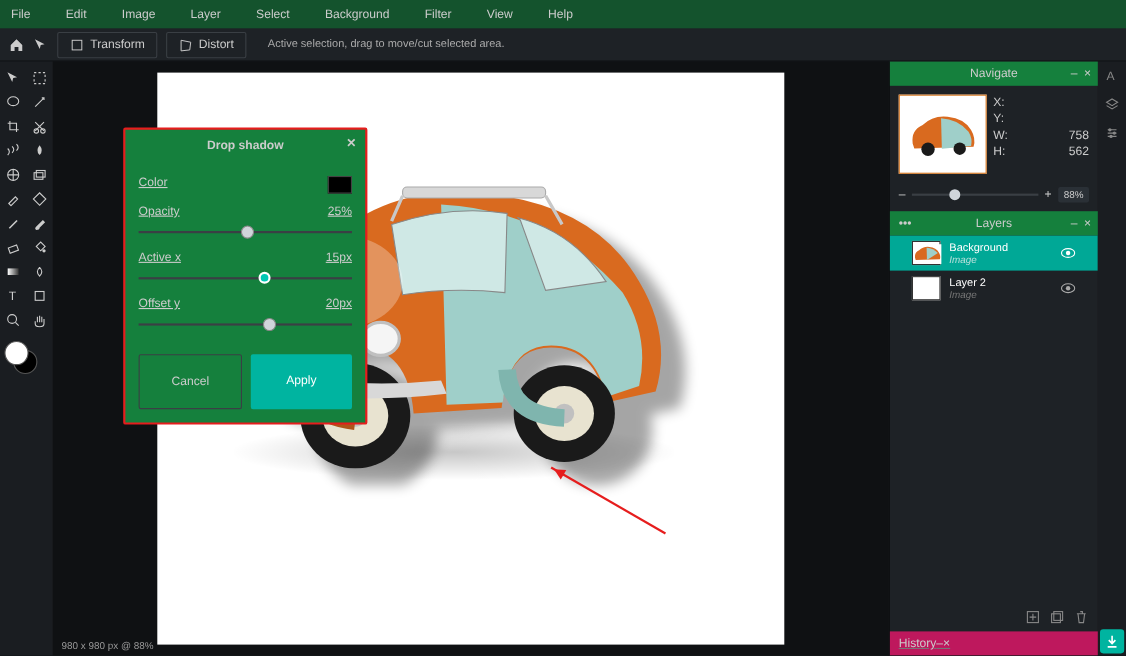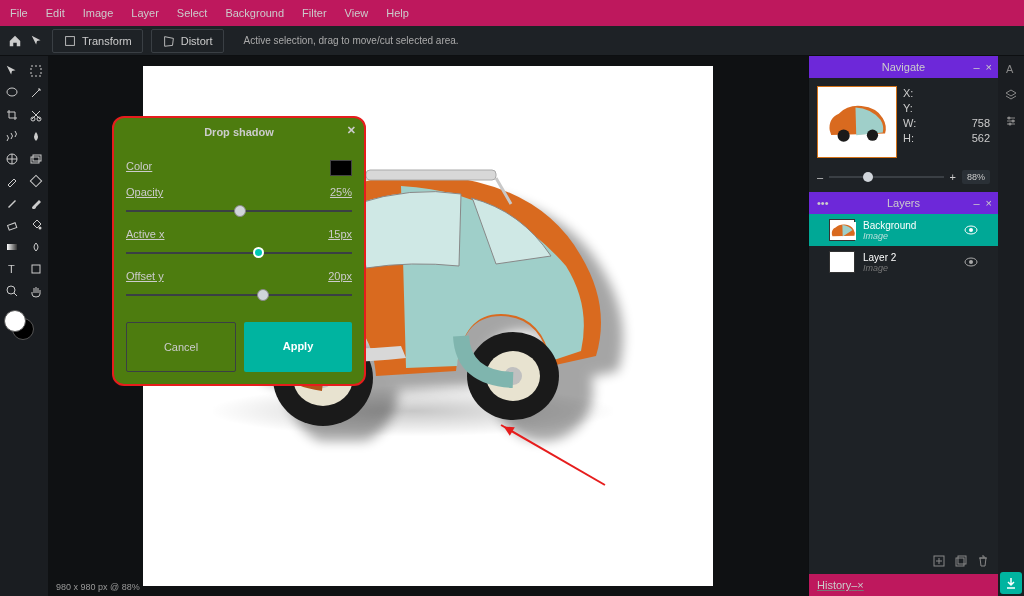--- a/index.html
+++ b/index.html
@@ -4,7 +4,7 @@
 <style>
 *{margin:0;padding:0;box-sizing:border-box;font-family:Arial,sans-serif;font-size:11px;color:#ccc;}
 body{background:#1a1d21;width:1024px;height:596px;overflow:hidden;position:relative;}
-.menubar{height:26px;background:#be185d;display:flex;align-items:center;padding:0 10px;gap:18px;text-align:right;}
+.menubar{height:26px;background:#14532d;display:flex;align-items:center;padding:0 10px;gap:32px;text-align:right;}
 .menubar span{cursor:pointer;}
 .toolbar2{height:30px;background:#1e2226;display:flex;align-items:center;padding:0 8px;gap:8px;border-bottom:1px solid #0d0f11;}
 .toolbar2 .btn{border:1px solid #3a3f44;padding:4px 10px;border-radius:2px;display:flex;align-items:center;gap:5px;font-size:10px;}

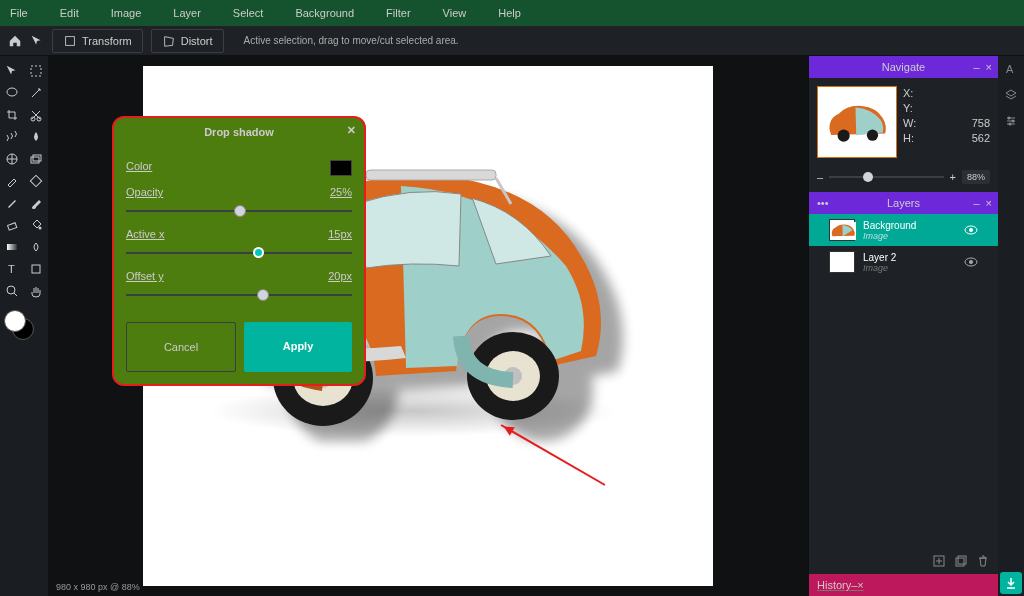--- a/index.html
+++ b/index.html
@@ -41,7 +41,7 @@
 .dbtn.cancel{border:1px solid #3a3f44;}
 .dbtn.apply{background:#00b4a0;color:#fff;font-weight:bold;}
 .right{width:190px;background:#1e2226;border-left:1px solid #0d0f11;display:flex;flex-direction:column;}
-.panel-hdr{height:22px;background:#6d28d9;display:flex;align-items:center;justify-content:center;font-size:10px;position:relative;}
+.panel-hdr{height:22px;background:#15803d;display:flex;align-items:center;justify-content:center;font-size:10px;position:relative;}
 .panel-hdr .pctrl{position:absolute;right:6px;display:flex;gap:6px;font-size:10px;}
 .nav-body{padding:8px;display:flex;gap:6px;}
 .thumb-box{width:80px;height:72px;background:#fff;border:1px solid #d47218;display:flex;align-items:center;justify-content:center;}

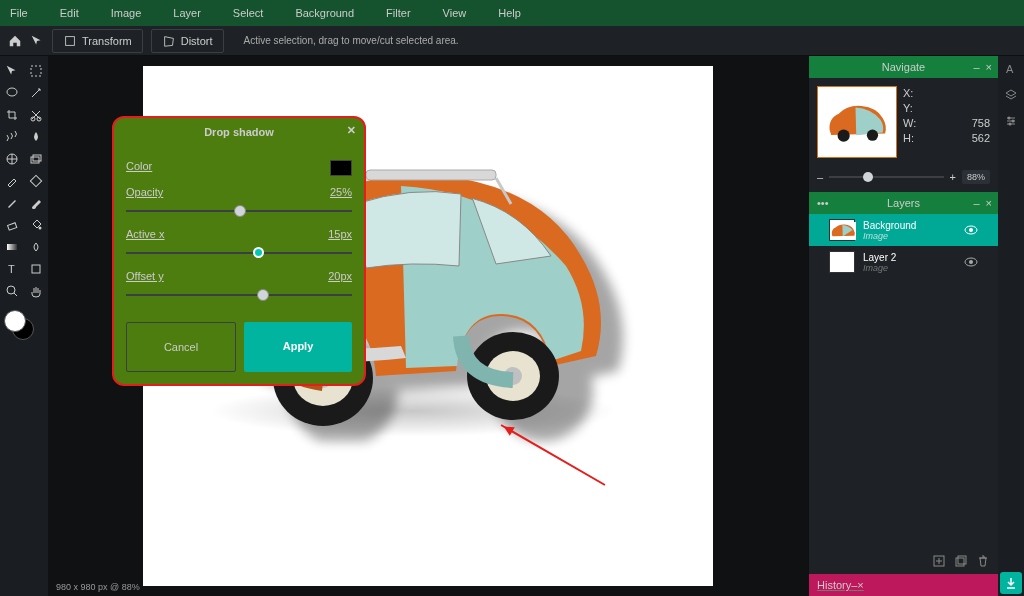--- a/index.html
+++ b/index.html
@@ -25,7 +25,7 @@
 .arrow{position:absolute;right:100px;bottom:130px;width:120px;height:2px;background:#e61d1d;transform:rotate(30deg);}
 .arrow:before{content:"";position:absolute;left:-2px;top:-4px;border:5px solid transparent;border-right:10px solid #e61d1d;}
 .status{position:absolute;left:8px;bottom:4px;color:#999;font-size:9px;}
-.dialog{position:absolute;left:64px;top:60px;width:254px;background:#4d7c0f;border:2px solid #e61d1d;z-index:10;border-radius:12px;}
+.dialog{position:absolute;left:64px;top:60px;width:222px;background:#15803d;border:2px solid #e61d1d;z-index:10;border-radius:2px;}
 .dialog-hdr{padding:8px 10px;display:flex;justify-content:center;position:relative;font-weight:bold;}
 .dialog-hdr .close{position:absolute;right:8px;top:6px;cursor:pointer;}
 .dialog-body{padding:4px 12px 8px;}

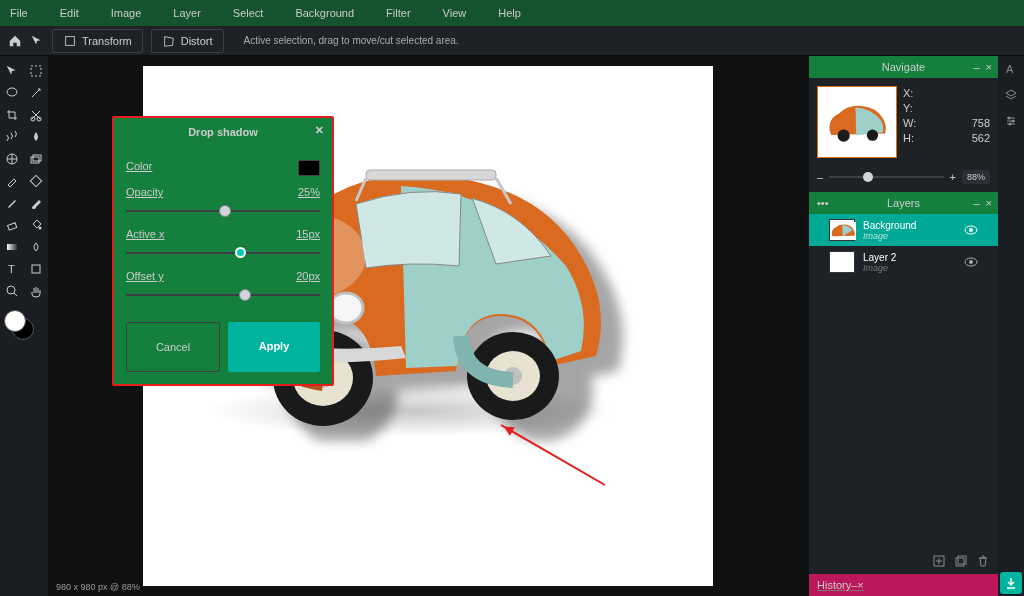--- a/index.html
+++ b/index.html
@@ -39,7 +39,7 @@
 .dialog-ftr{display:flex;gap:8px;padding:10px 12px 12px;}
 .dbtn{flex:1;text-align:center;padding:18px 0;border-radius:2px;font-size:11px;cursor:pointer;}
 .dbtn.cancel{border:1px solid #3a3f44;}
-.dbtn.apply{background:#00b4a0;color:#fff;font-weight:bold;}
+.dbtn.apply{background:#00b4a0;color:#fff;font-weight:normal;}
 .right{width:190px;background:#1e2226;border-left:1px solid #0d0f11;display:flex;flex-direction:column;}
 .panel-hdr{height:22px;background:#15803d;display:flex;align-items:center;justify-content:center;font-size:10px;position:relative;}
 .panel-hdr .pctrl{position:absolute;right:6px;display:flex;gap:6px;font-size:10px;}

